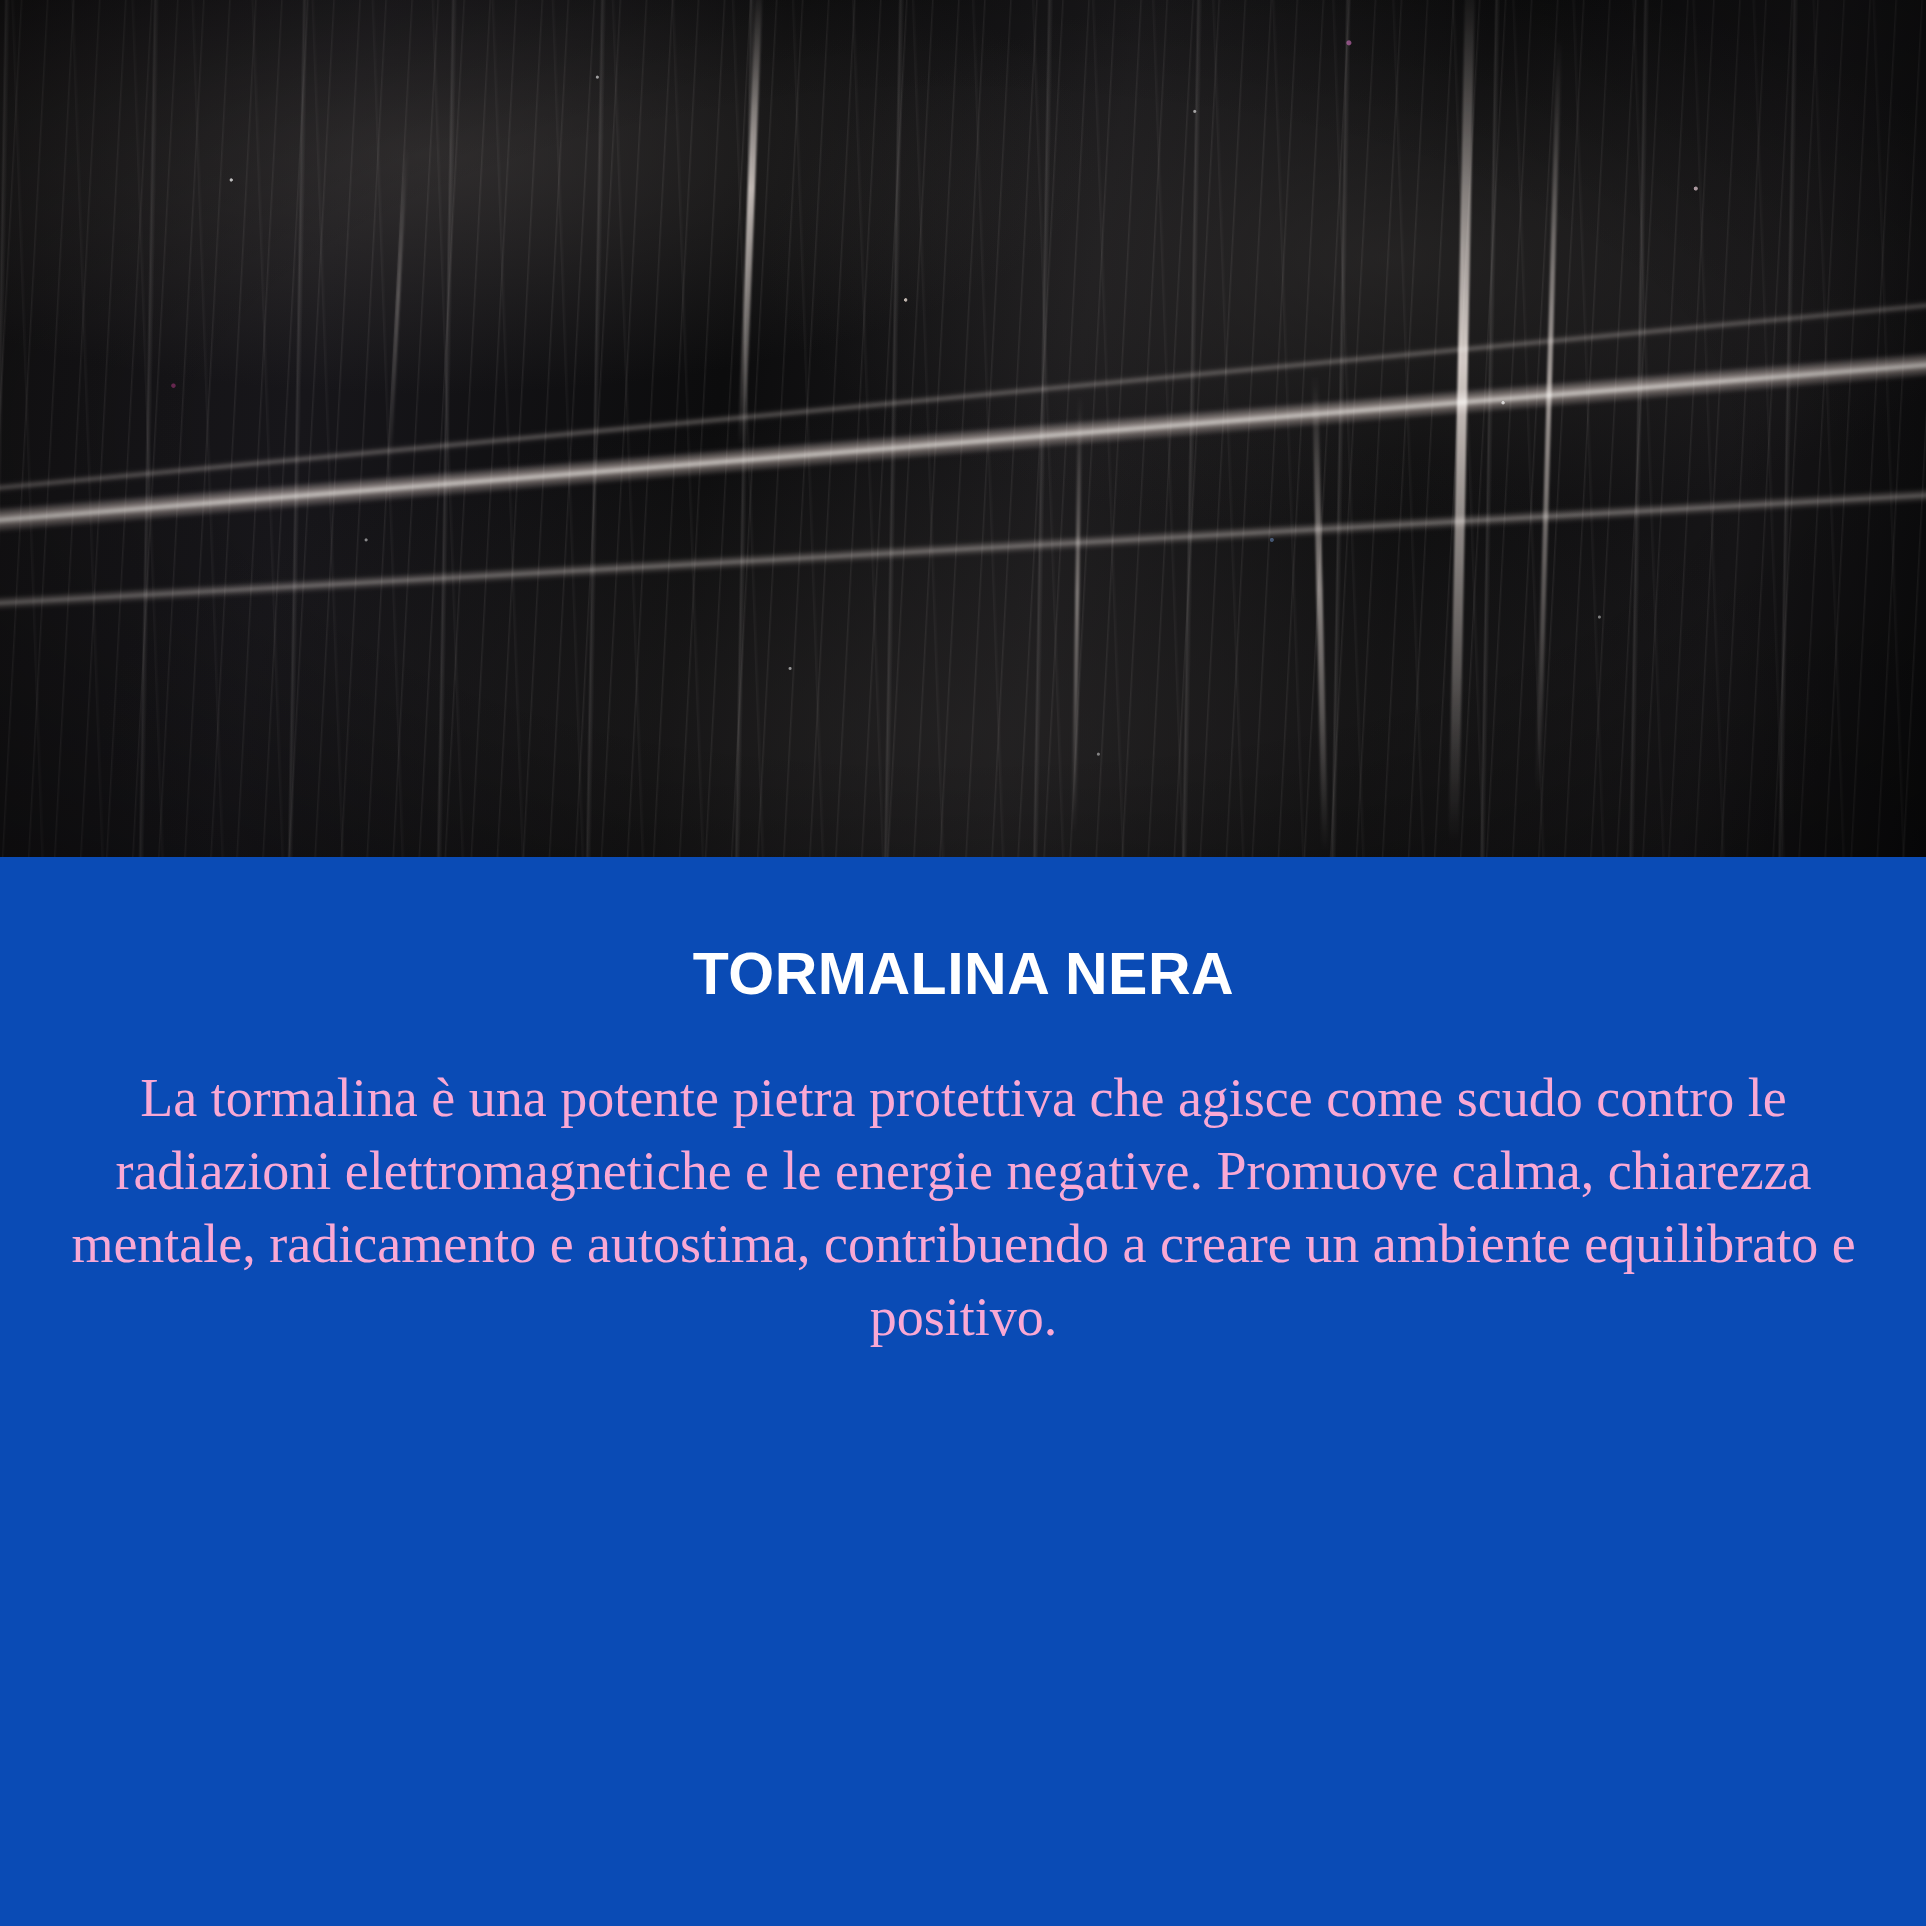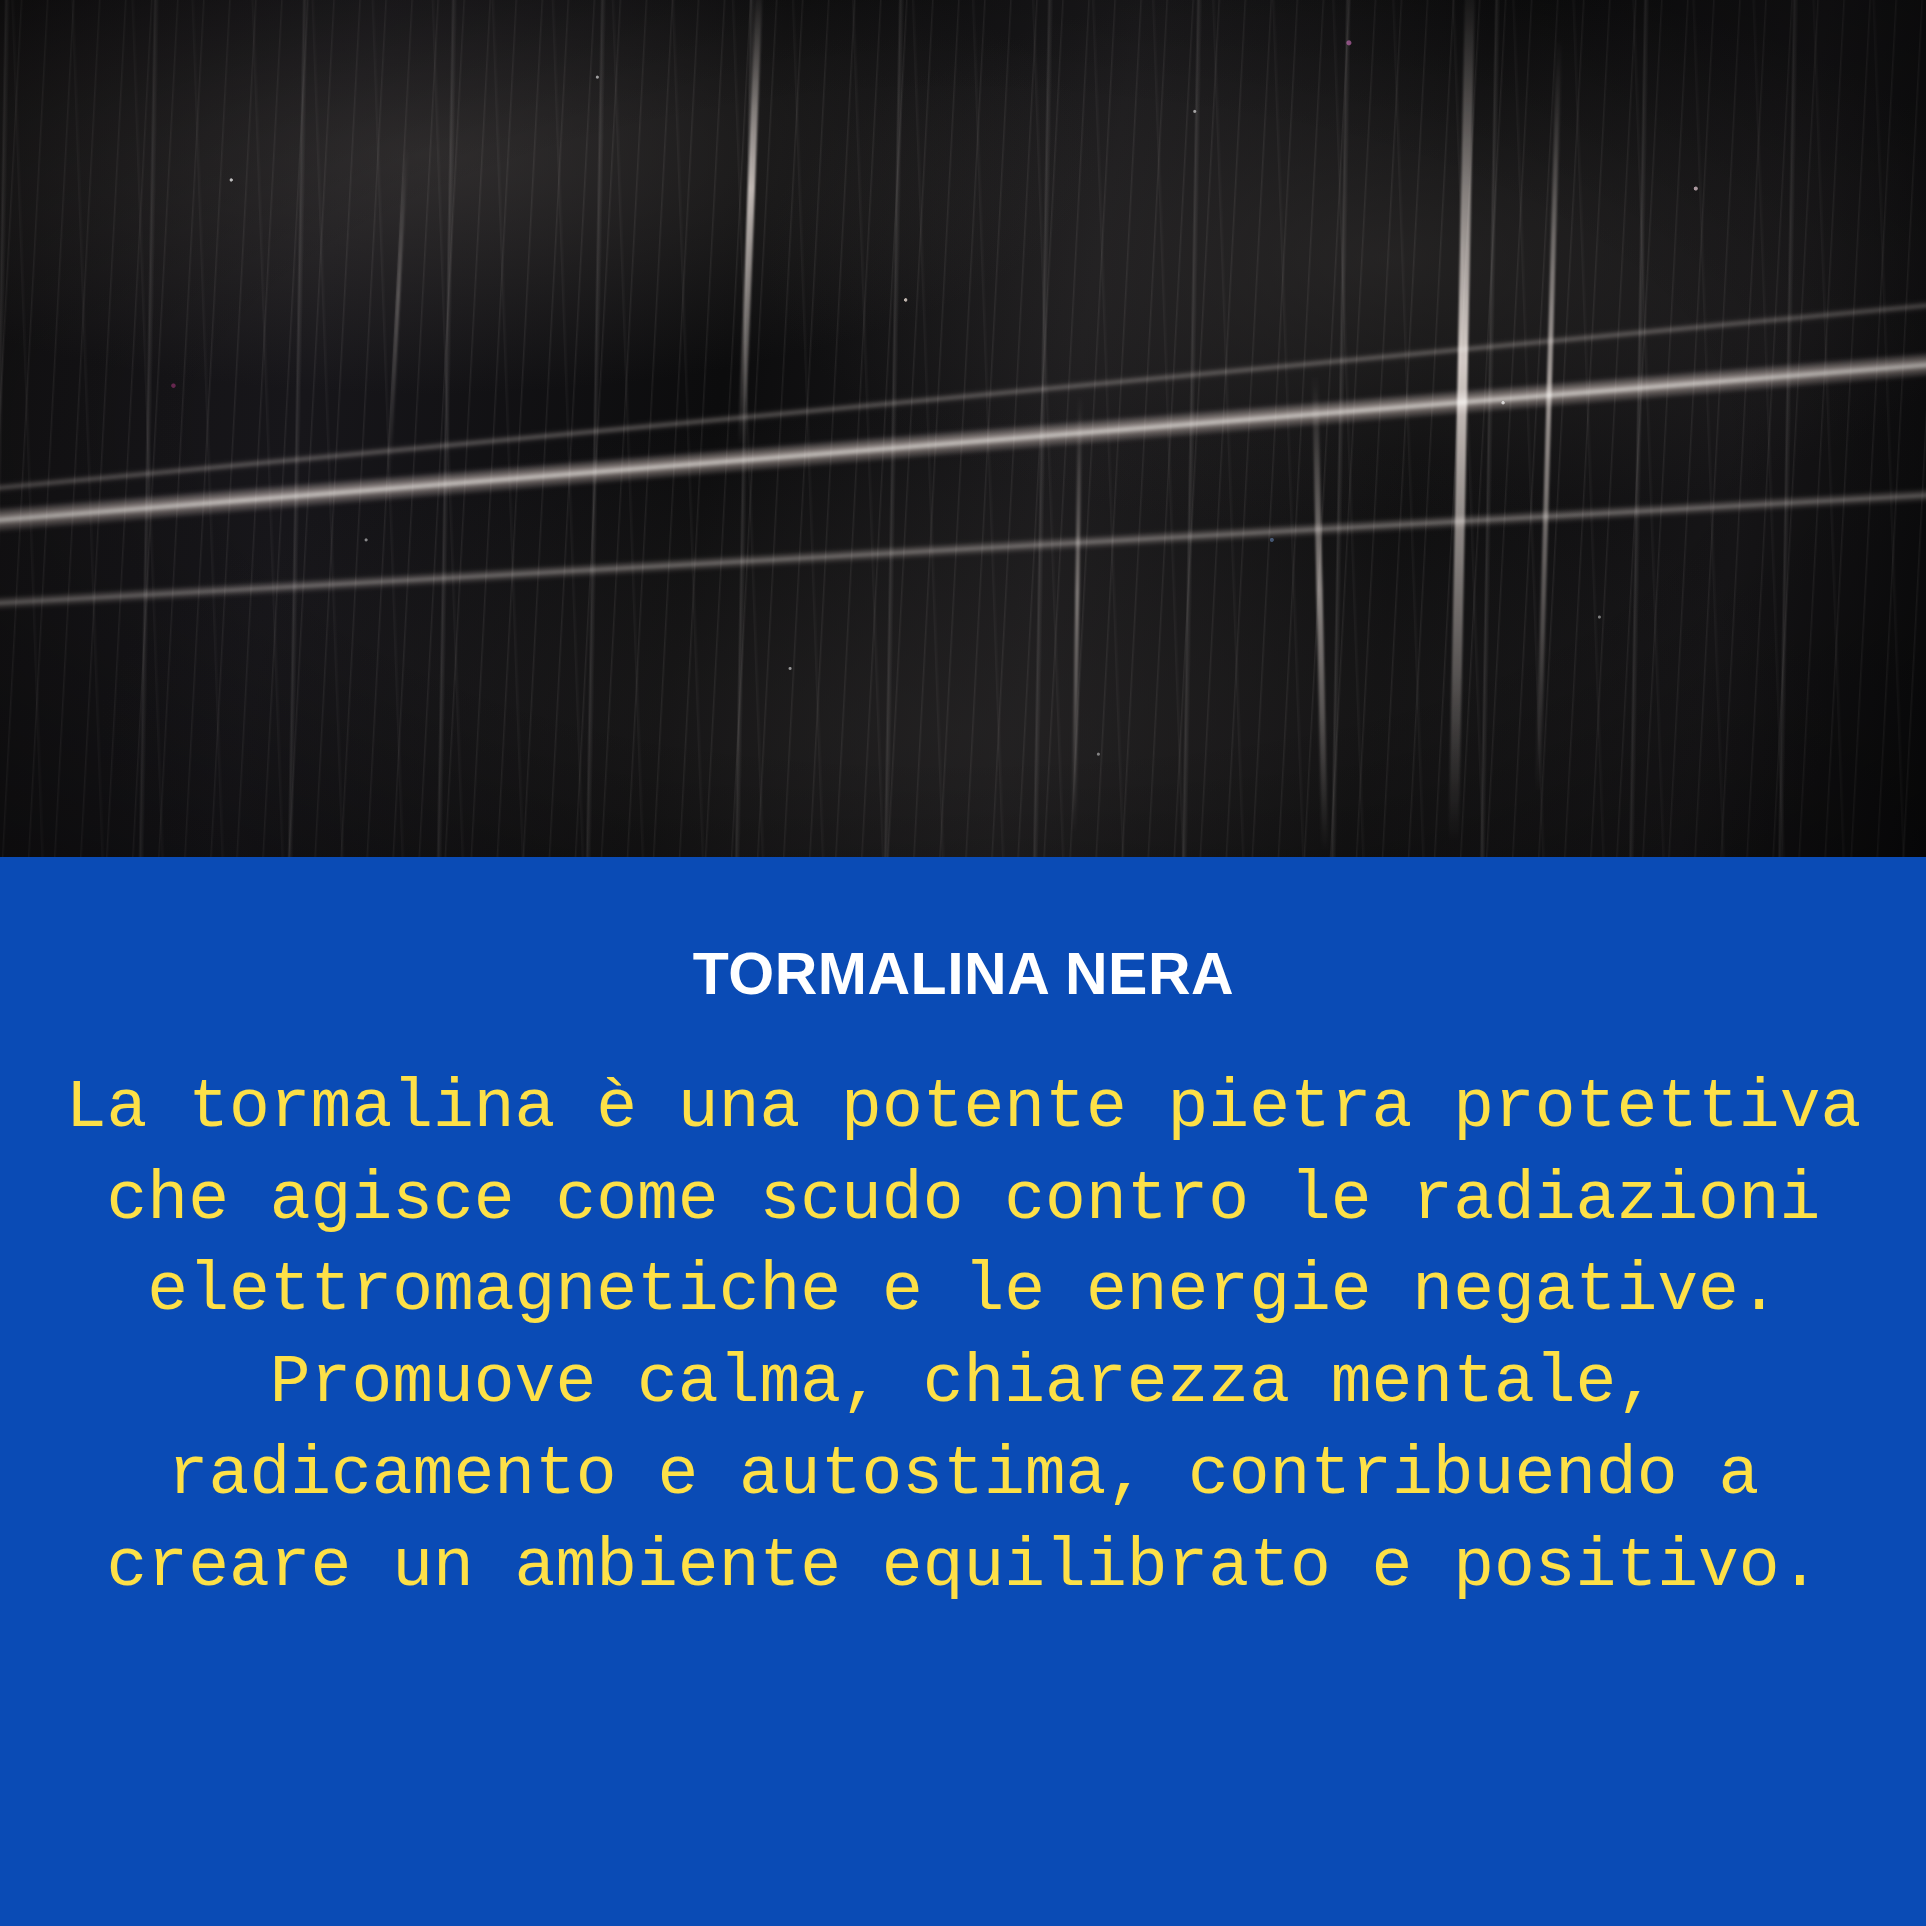--- a/index.html
+++ b/index.html
@@ -182,12 +182,12 @@
   }
 
   .caption-body {
-    font-family: Liberation Mono, monospace;
+    font-family: Liberation Serif, serif;
     font-weight: 400;
-    font-size: 68px;
+    font-size: 54px;
     line-height: 1.35;
     margin: 0;
-    color: #fde047;
+    color: #f9a8d4;
     max-width: 1861px;
   }
 </style>

